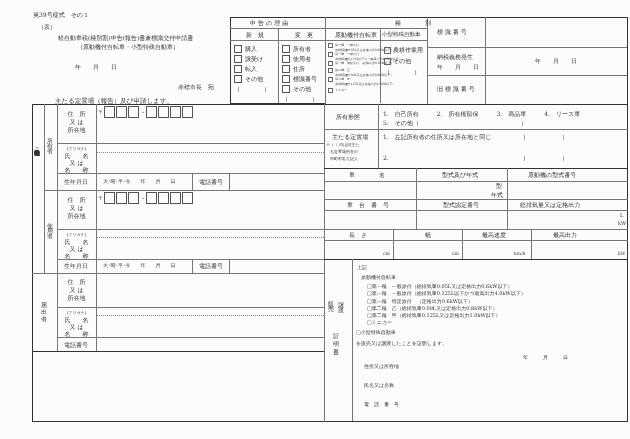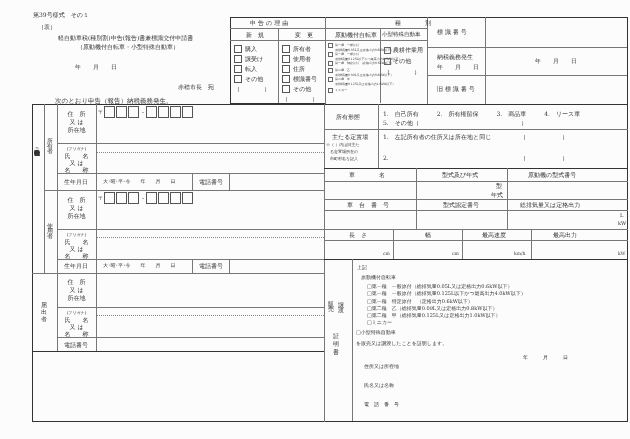--- a/index.html
+++ b/index.html
@@ -28,7 +28,7 @@
 <div class="t" style="left:77px;top:44px;font-size:6px;">（原動機付自転車・小型特殊自動車）</div>
 <div class="t" style="left:75px;top:64px;font-size:6px;">年　　月　　日</div>
 <div class="t" style="left:178px;top:84px;font-size:6px;">赤穂市長　宛</div>
-<div class="t" style="left:55px;top:98px;font-size:6.5px;">次のとおり申告（報告）納税義務発生。</div>
+<div class="t" style="left:55px;top:98px;font-size:6.5px;">主たる定置場（報告）及び申請します。</div>
 
 <div class="ln thick" style="left:230px;top:17px;width:1px;height:86px;"></div>
 <div class="ln thick" style="left:230px;top:17px;width:398px;height:1px;"></div>

